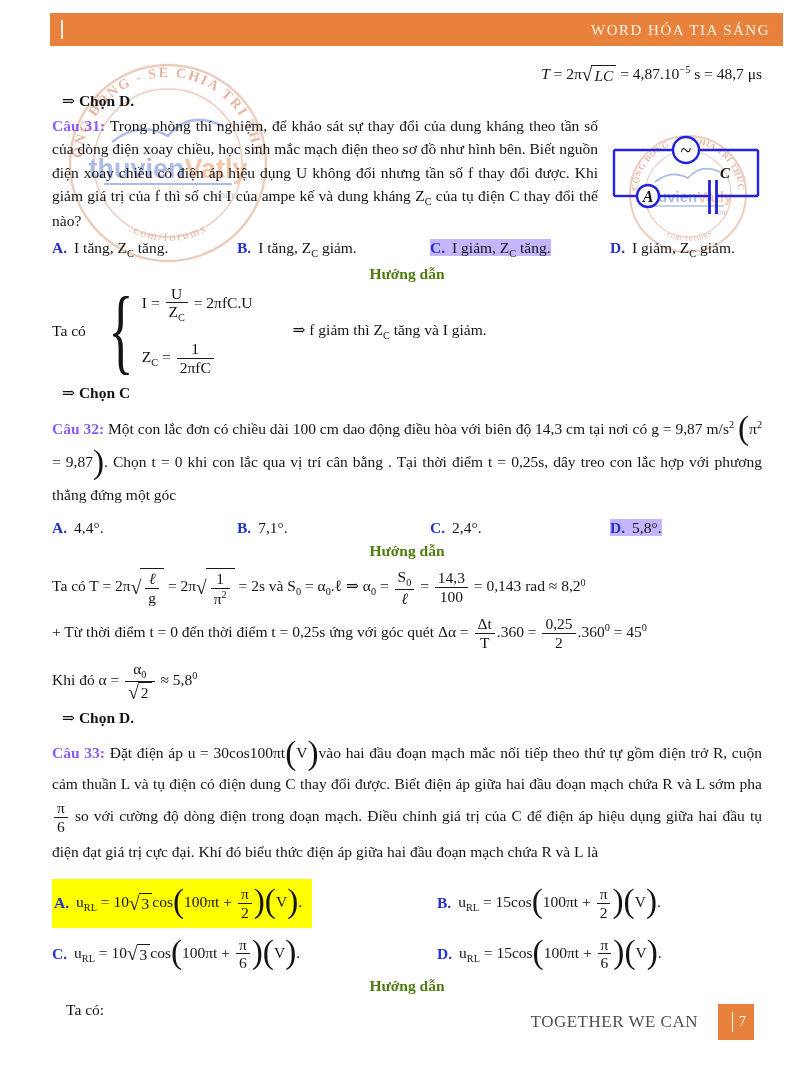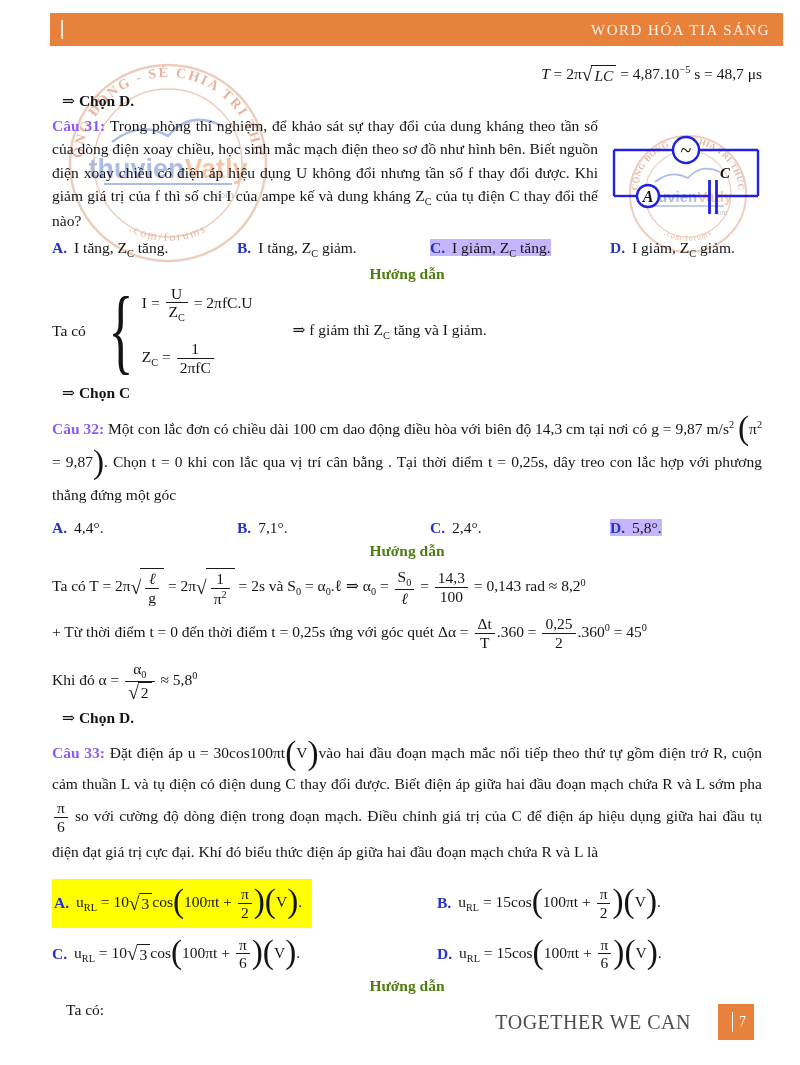--- a/index.html
+++ b/index.html
@@ -52,7 +52,7 @@
   .tafinal{padding-left:14px;margin-top:6px;}
   
   .footer{position:absolute;right:46px;top:1004px;display:flex;align-items:center;z-index:2;}
-  .slogan{color:#4D4D4D;font-size:20px;letter-spacing:.5px;margin-right:27px;}
+  .slogan{color:#4D4D4D;font-size:17px;letter-spacing:.5px;margin-right:20px;}
   .pagebox{width:36px;height:36px;background:#E8813B;position:relative;}
   .pb-line{position:absolute;left:14px;top:8px;width:1px;height:20px;background:#ffffff;}
   .pb-num{position:absolute;left:21px;top:50%;transform:translateY(-50%);color:#ffffff;font-size:14px;}

